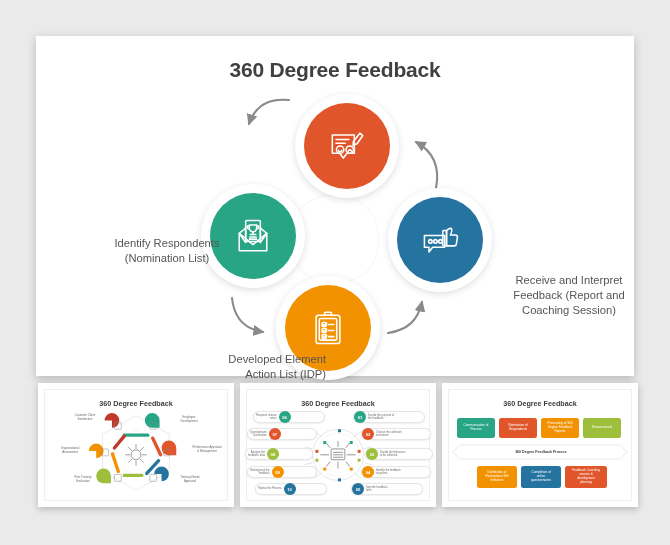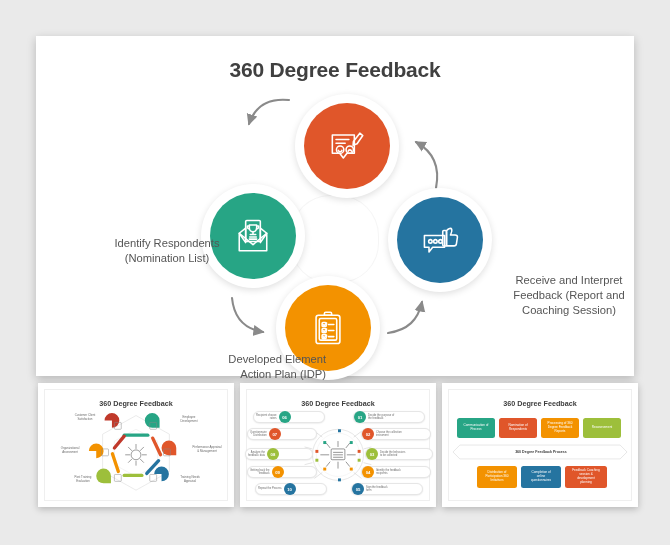--- a/index.html
+++ b/index.html
@@ -217,7 +217,7 @@
         </svg>
       </div>
       <div class="lbl lbl-bot">Developed Element
-Action Plan (IDP)</div>
+Action List (IDP)</div>
 
       <div class="halo halo-left"></div>
       <div class="node node-left">

